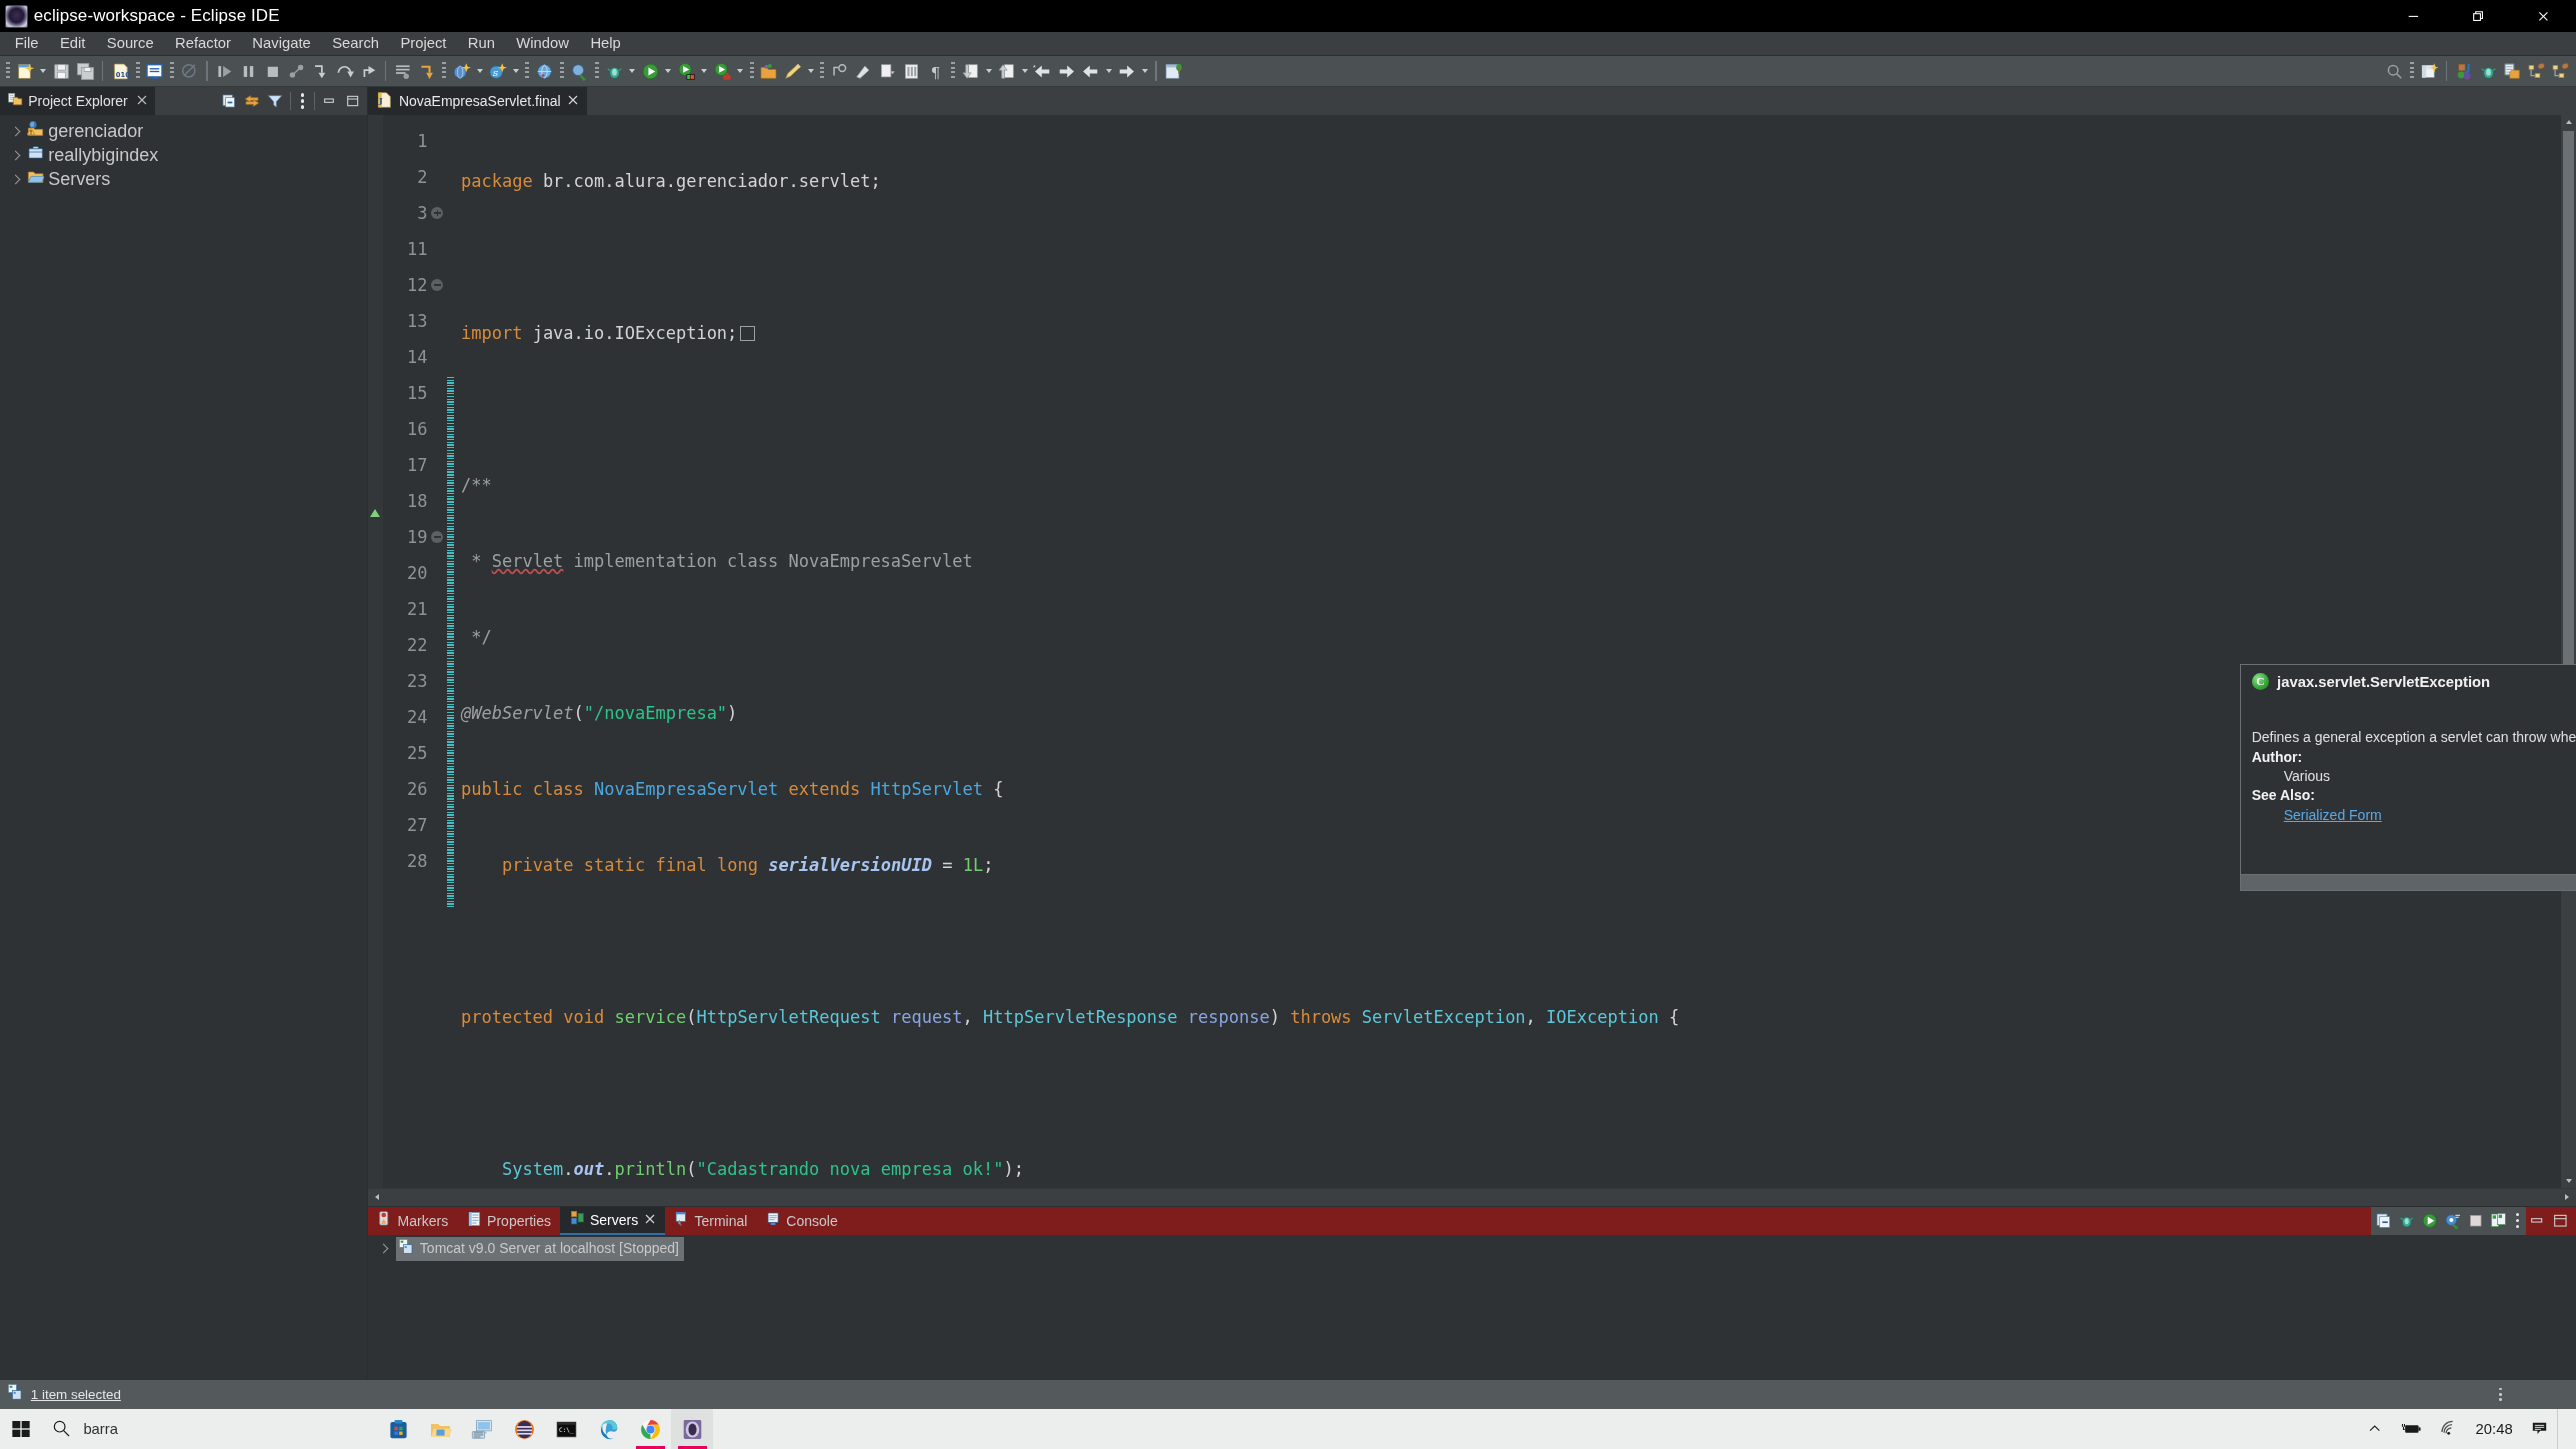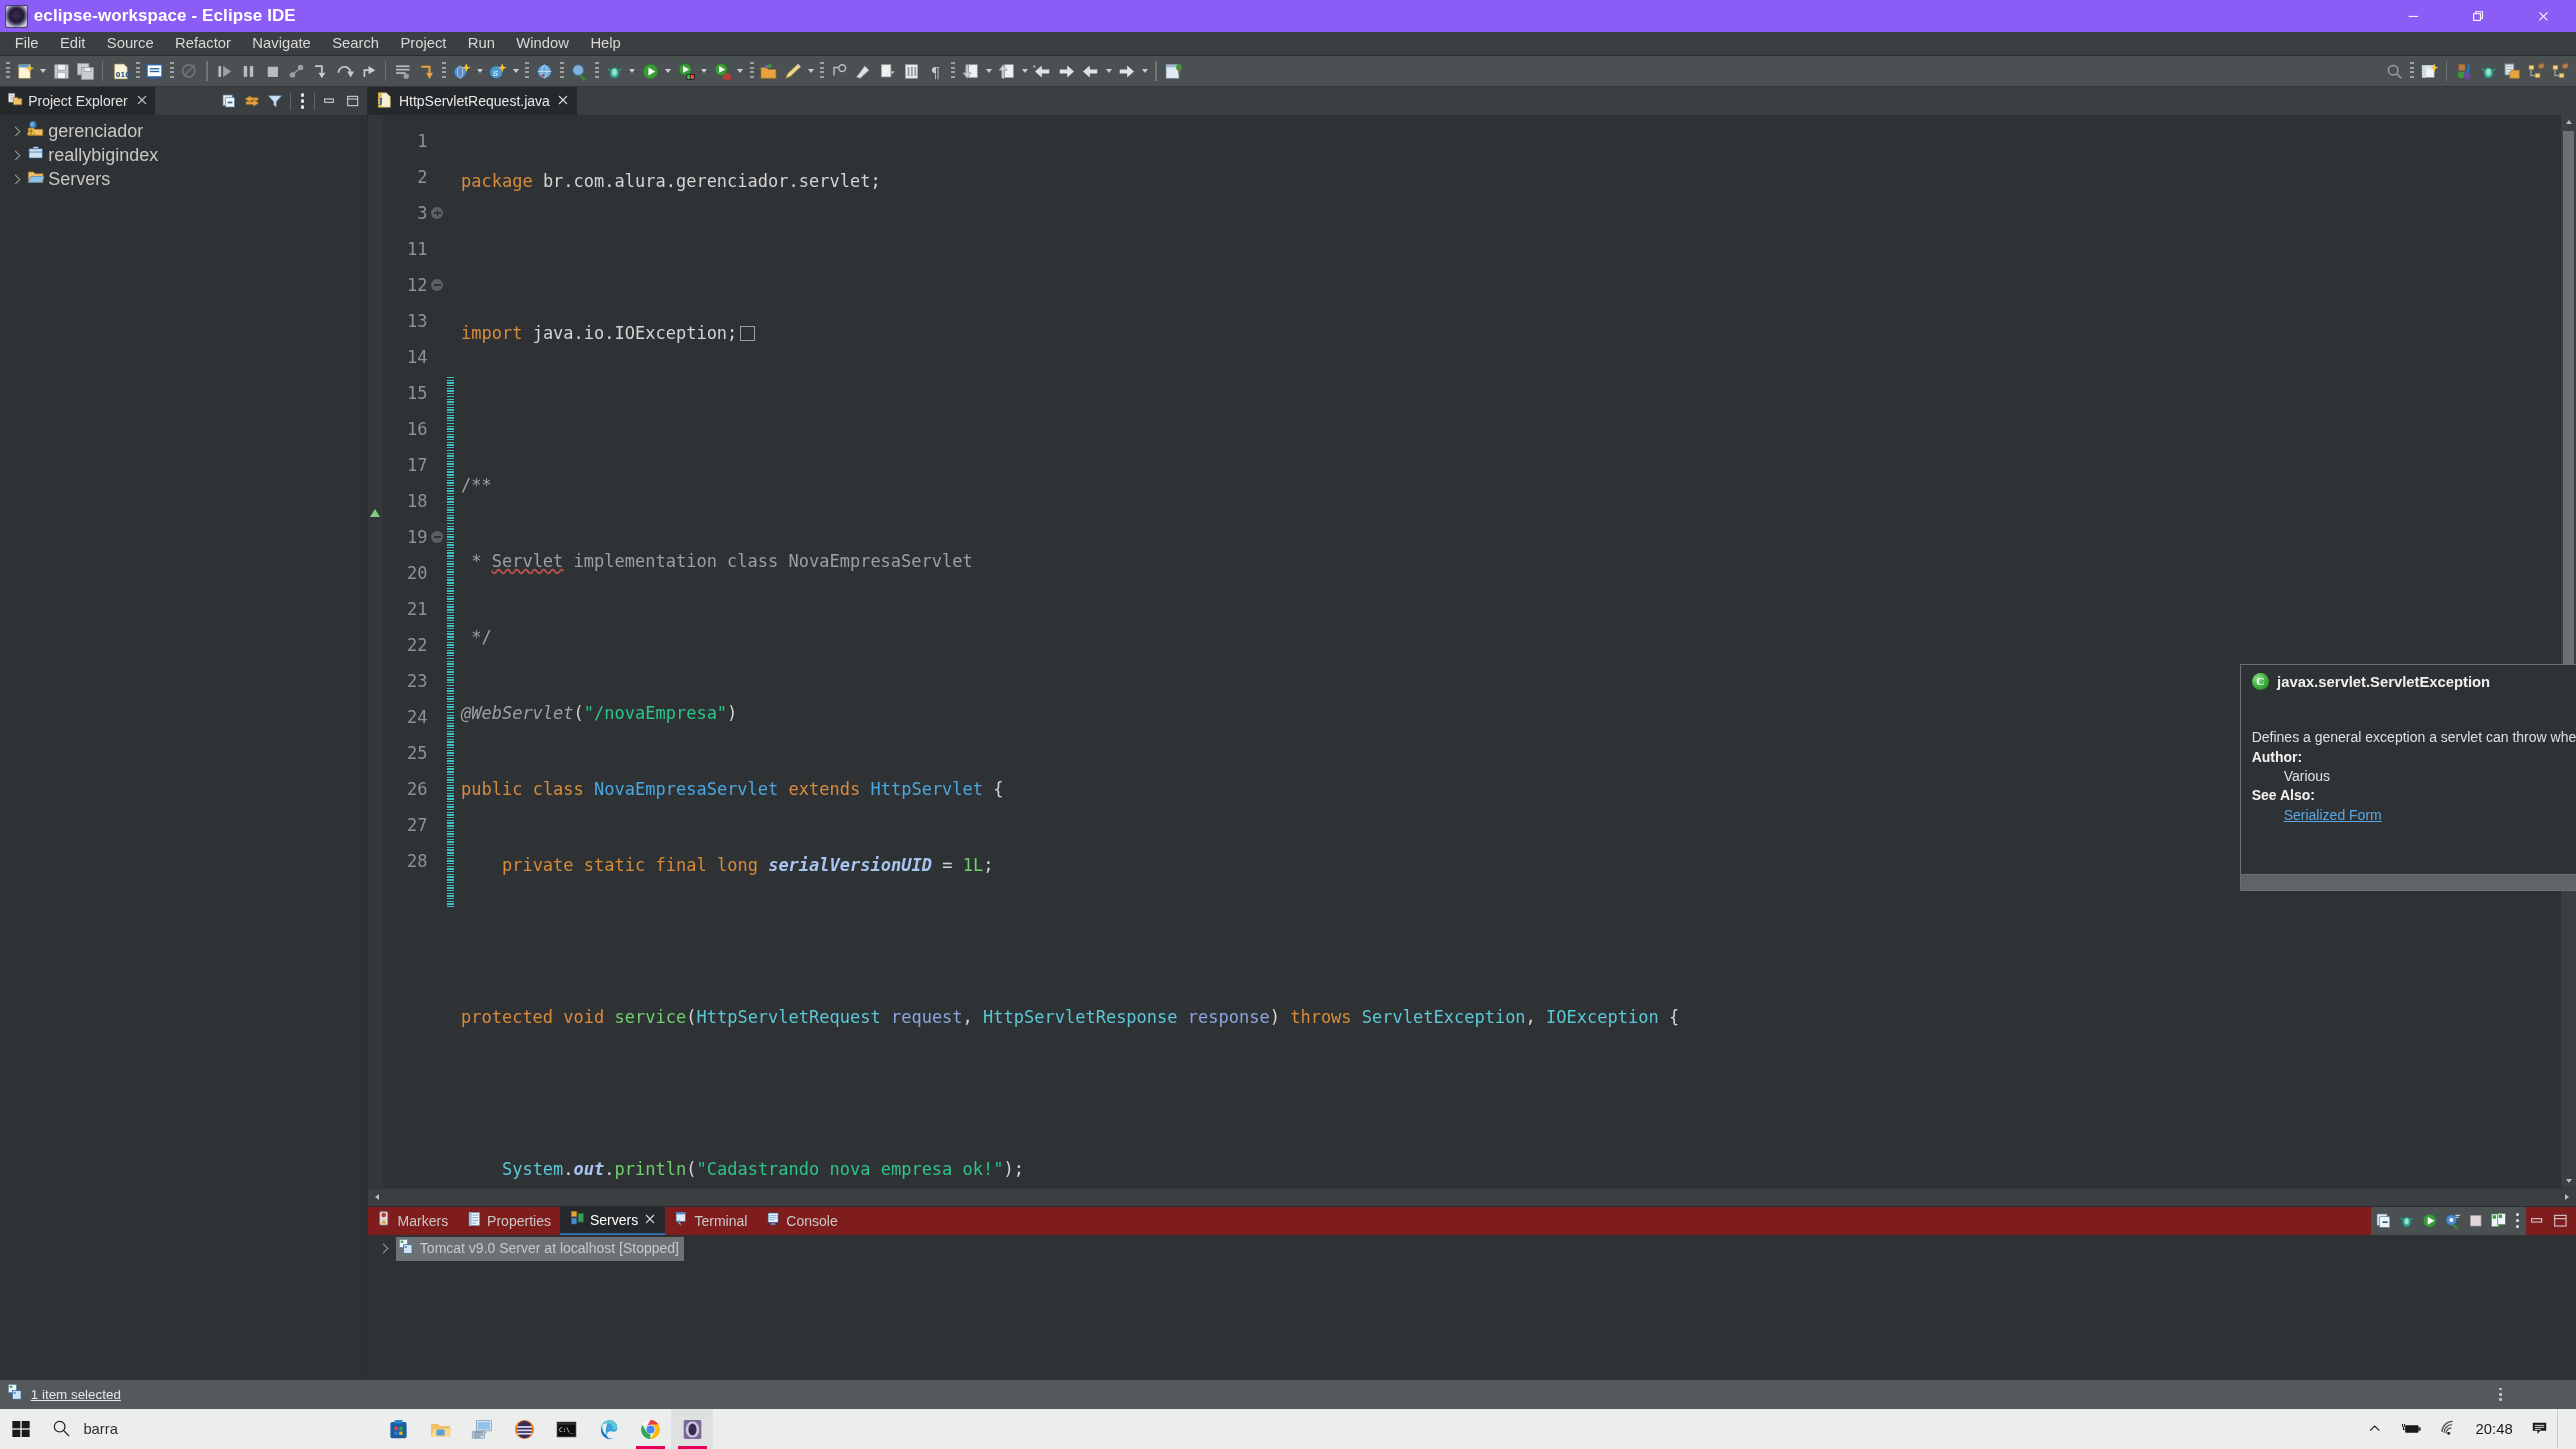--- a/index.html
+++ b/index.html
@@ -14,8 +14,8 @@
 
   
   .titlebar {
-    height: 32px; background: #8b5cf6; display: flex; align-items: center;
-    flex: 0 0 32px; position: relative; font-weight: bold;
+    height: 32px; background: #000000; display: flex; align-items: center;
+    flex: 0 0 32px; position: relative;
   }
   .titlebar .app-icon {
     width: 23px; height: 23px; margin-left: 5.4px; margin-right: 5.4px;

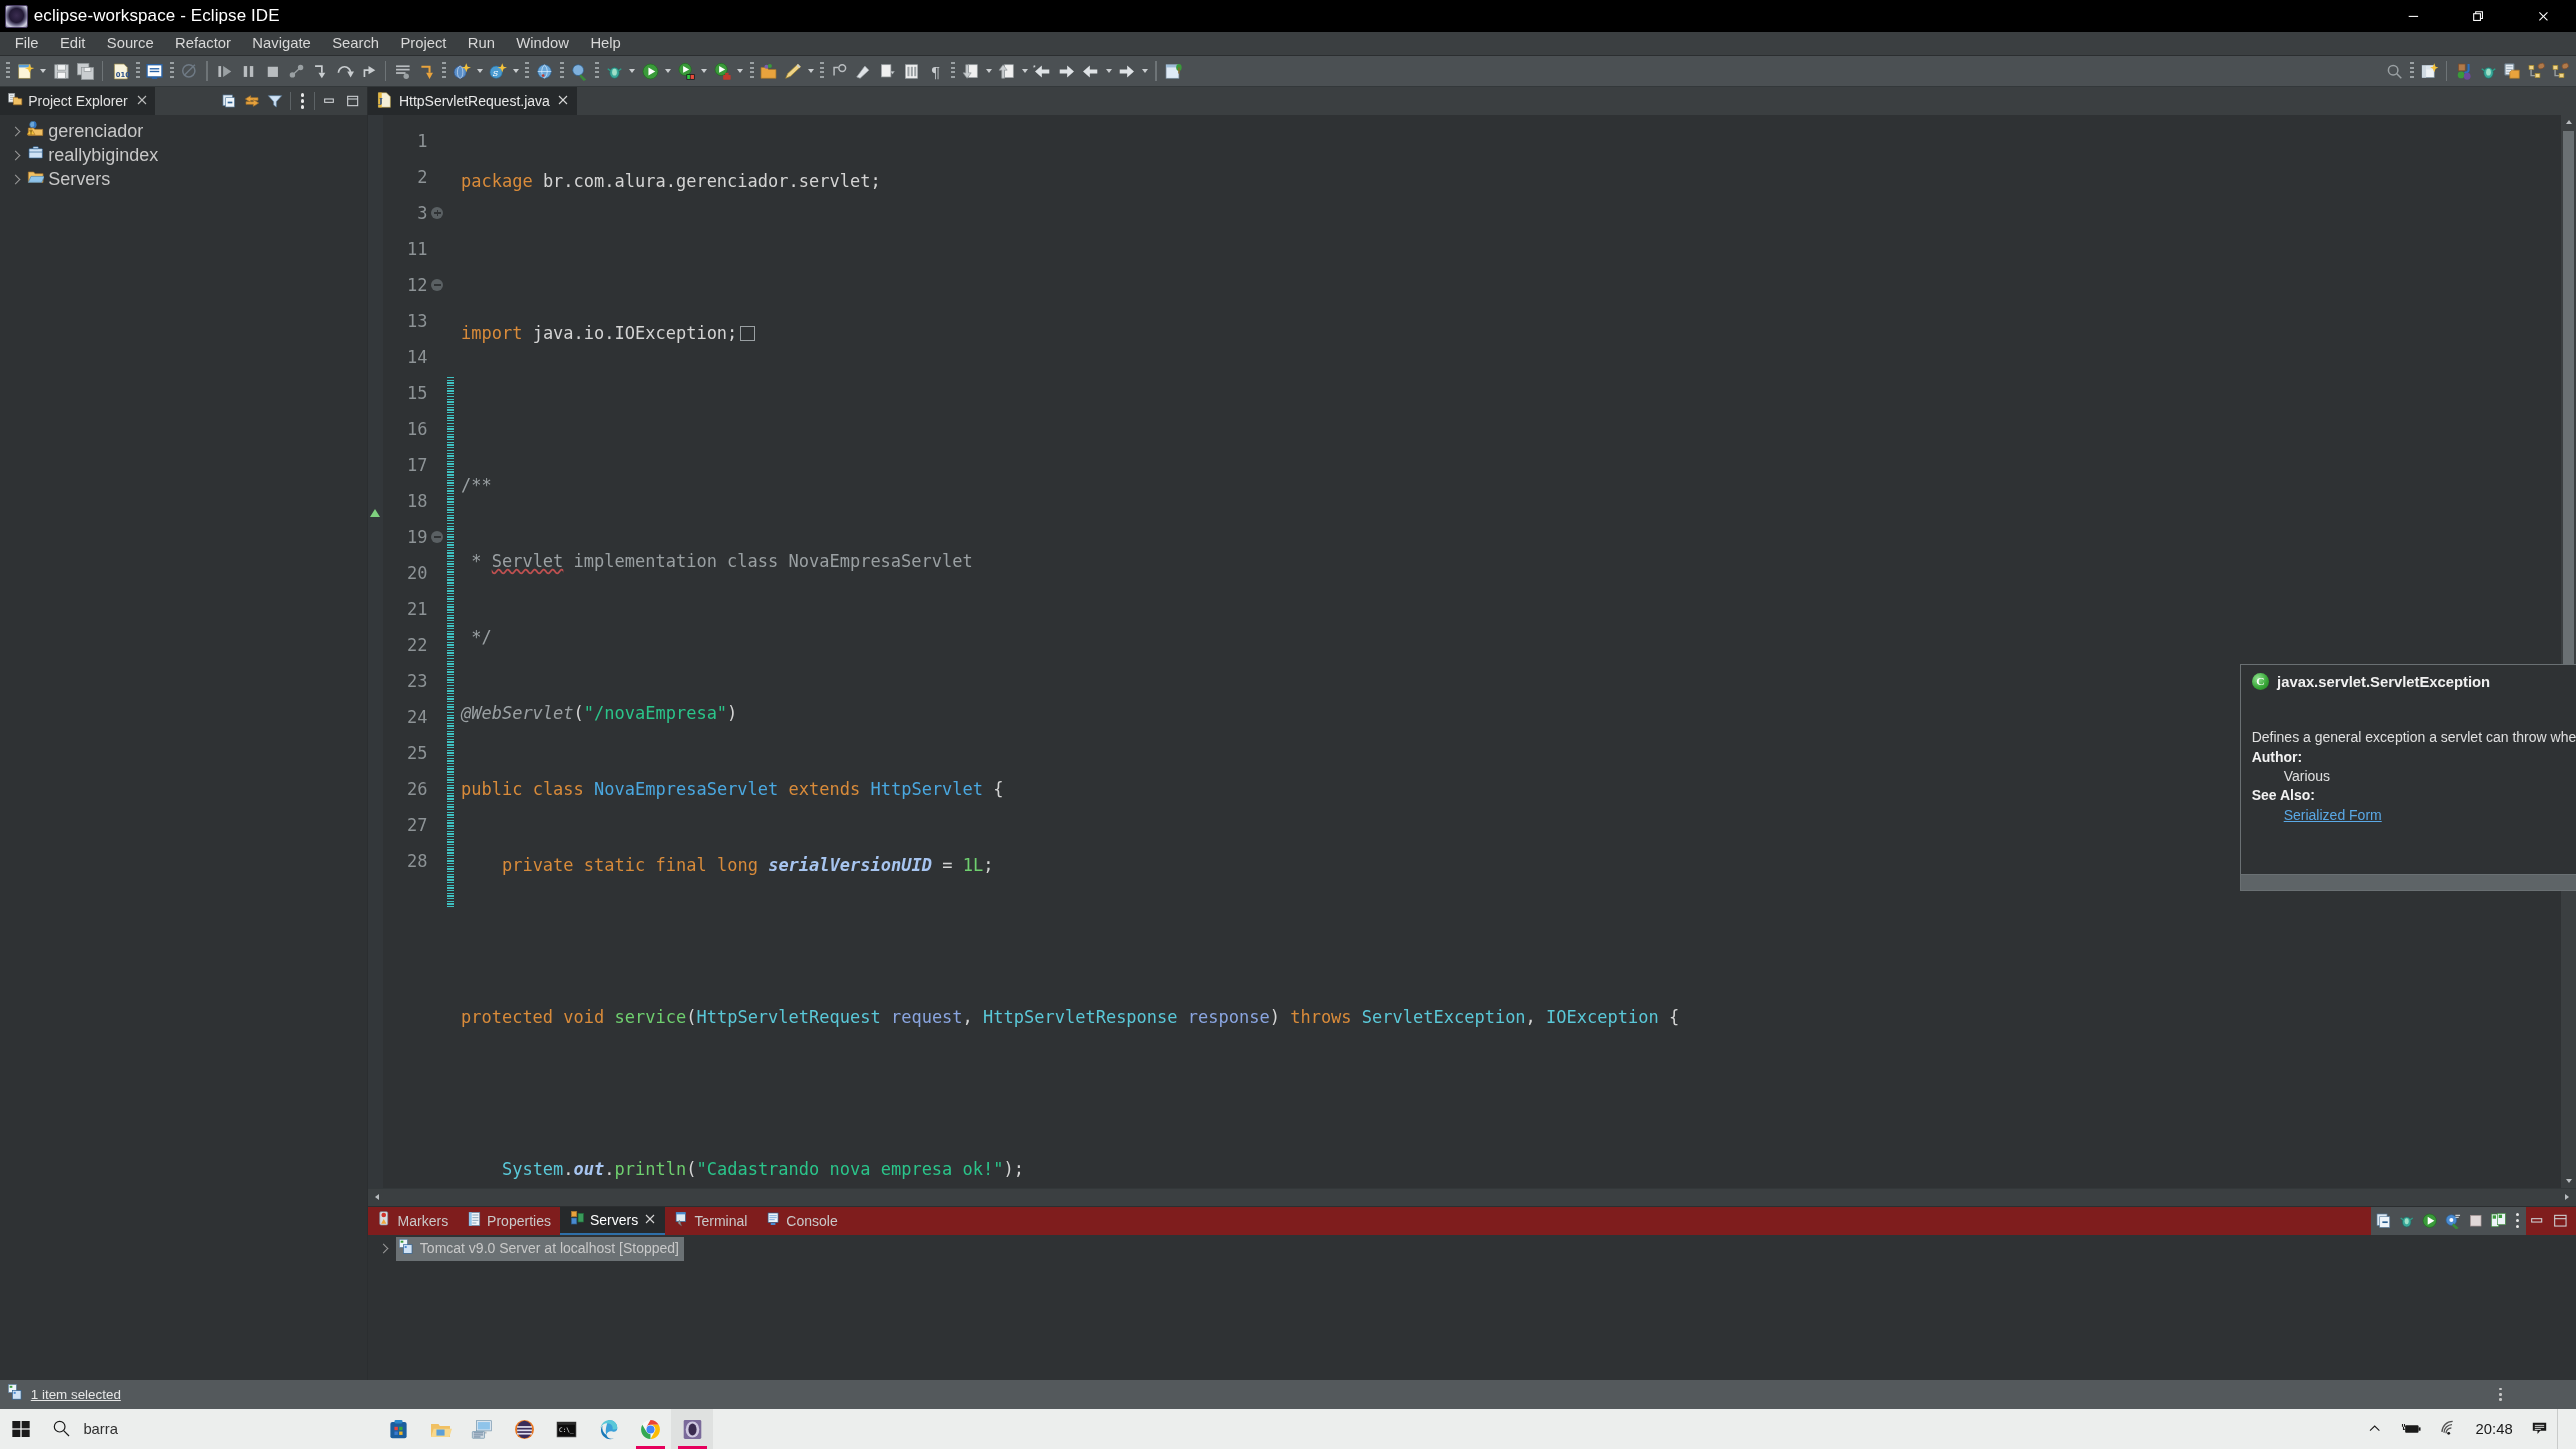--- a/index.html
+++ b/index.html
@@ -744,7 +744,7 @@
                 <text x="3" y="17" font-size="12" fill="#2a4f8a" font-family="DejaVu Serif" font-weight="bold">J</text>
               </svg>
             </span>
-            <span>HttpServletRequest.java</span>
+            <span>NovaEmpresaServlet.final</span>
             <span class="tab-close">
               <svg width="12" height="12" viewBox="0 0 18 18">
                   <line x1="3" y1="3" x2="15" y2="15" stroke="#d8d8d8" stroke-width="1.6"></line>

